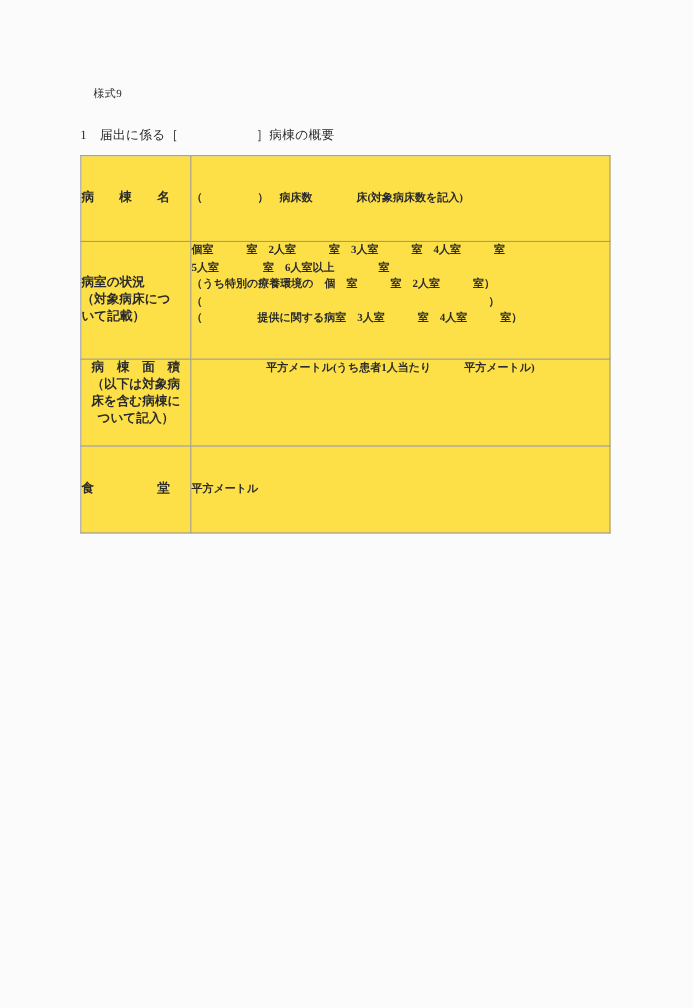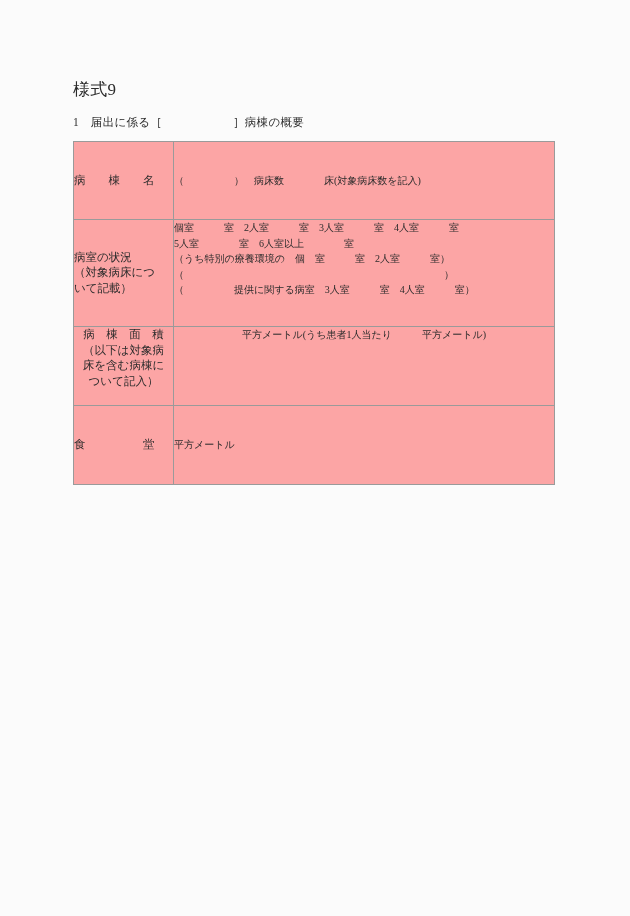--- a/index.html
+++ b/index.html
@@ -22,9 +22,9 @@
   }
   .form-number {
     position: absolute;
-    left: 73px;
+    left: 85px;
     top: 78px;
-    font-size: 17px;
+    font-size: 10px;
     letter-spacing: 0.3px;
     white-space: pre;
   }

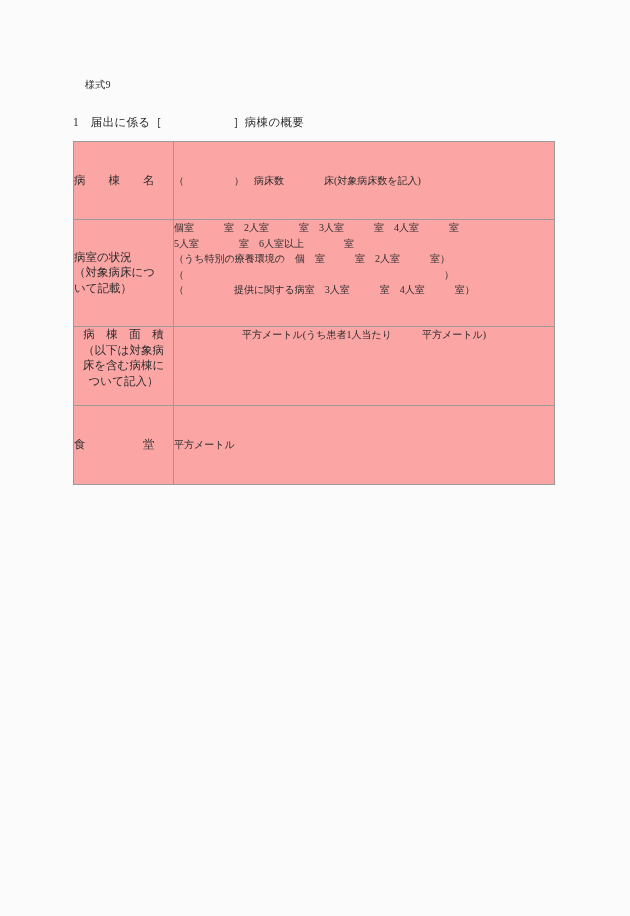--- a/index.html
+++ b/index.html
@@ -48,7 +48,8 @@
     border: 1px solid #9a9a9a;
     vertical-align: top;
     padding: 0;
-    background: #fca5a5;
+    background: #fde047;
+    font-weight: bold;
   }
   .cell-label {
     width: 99px;

